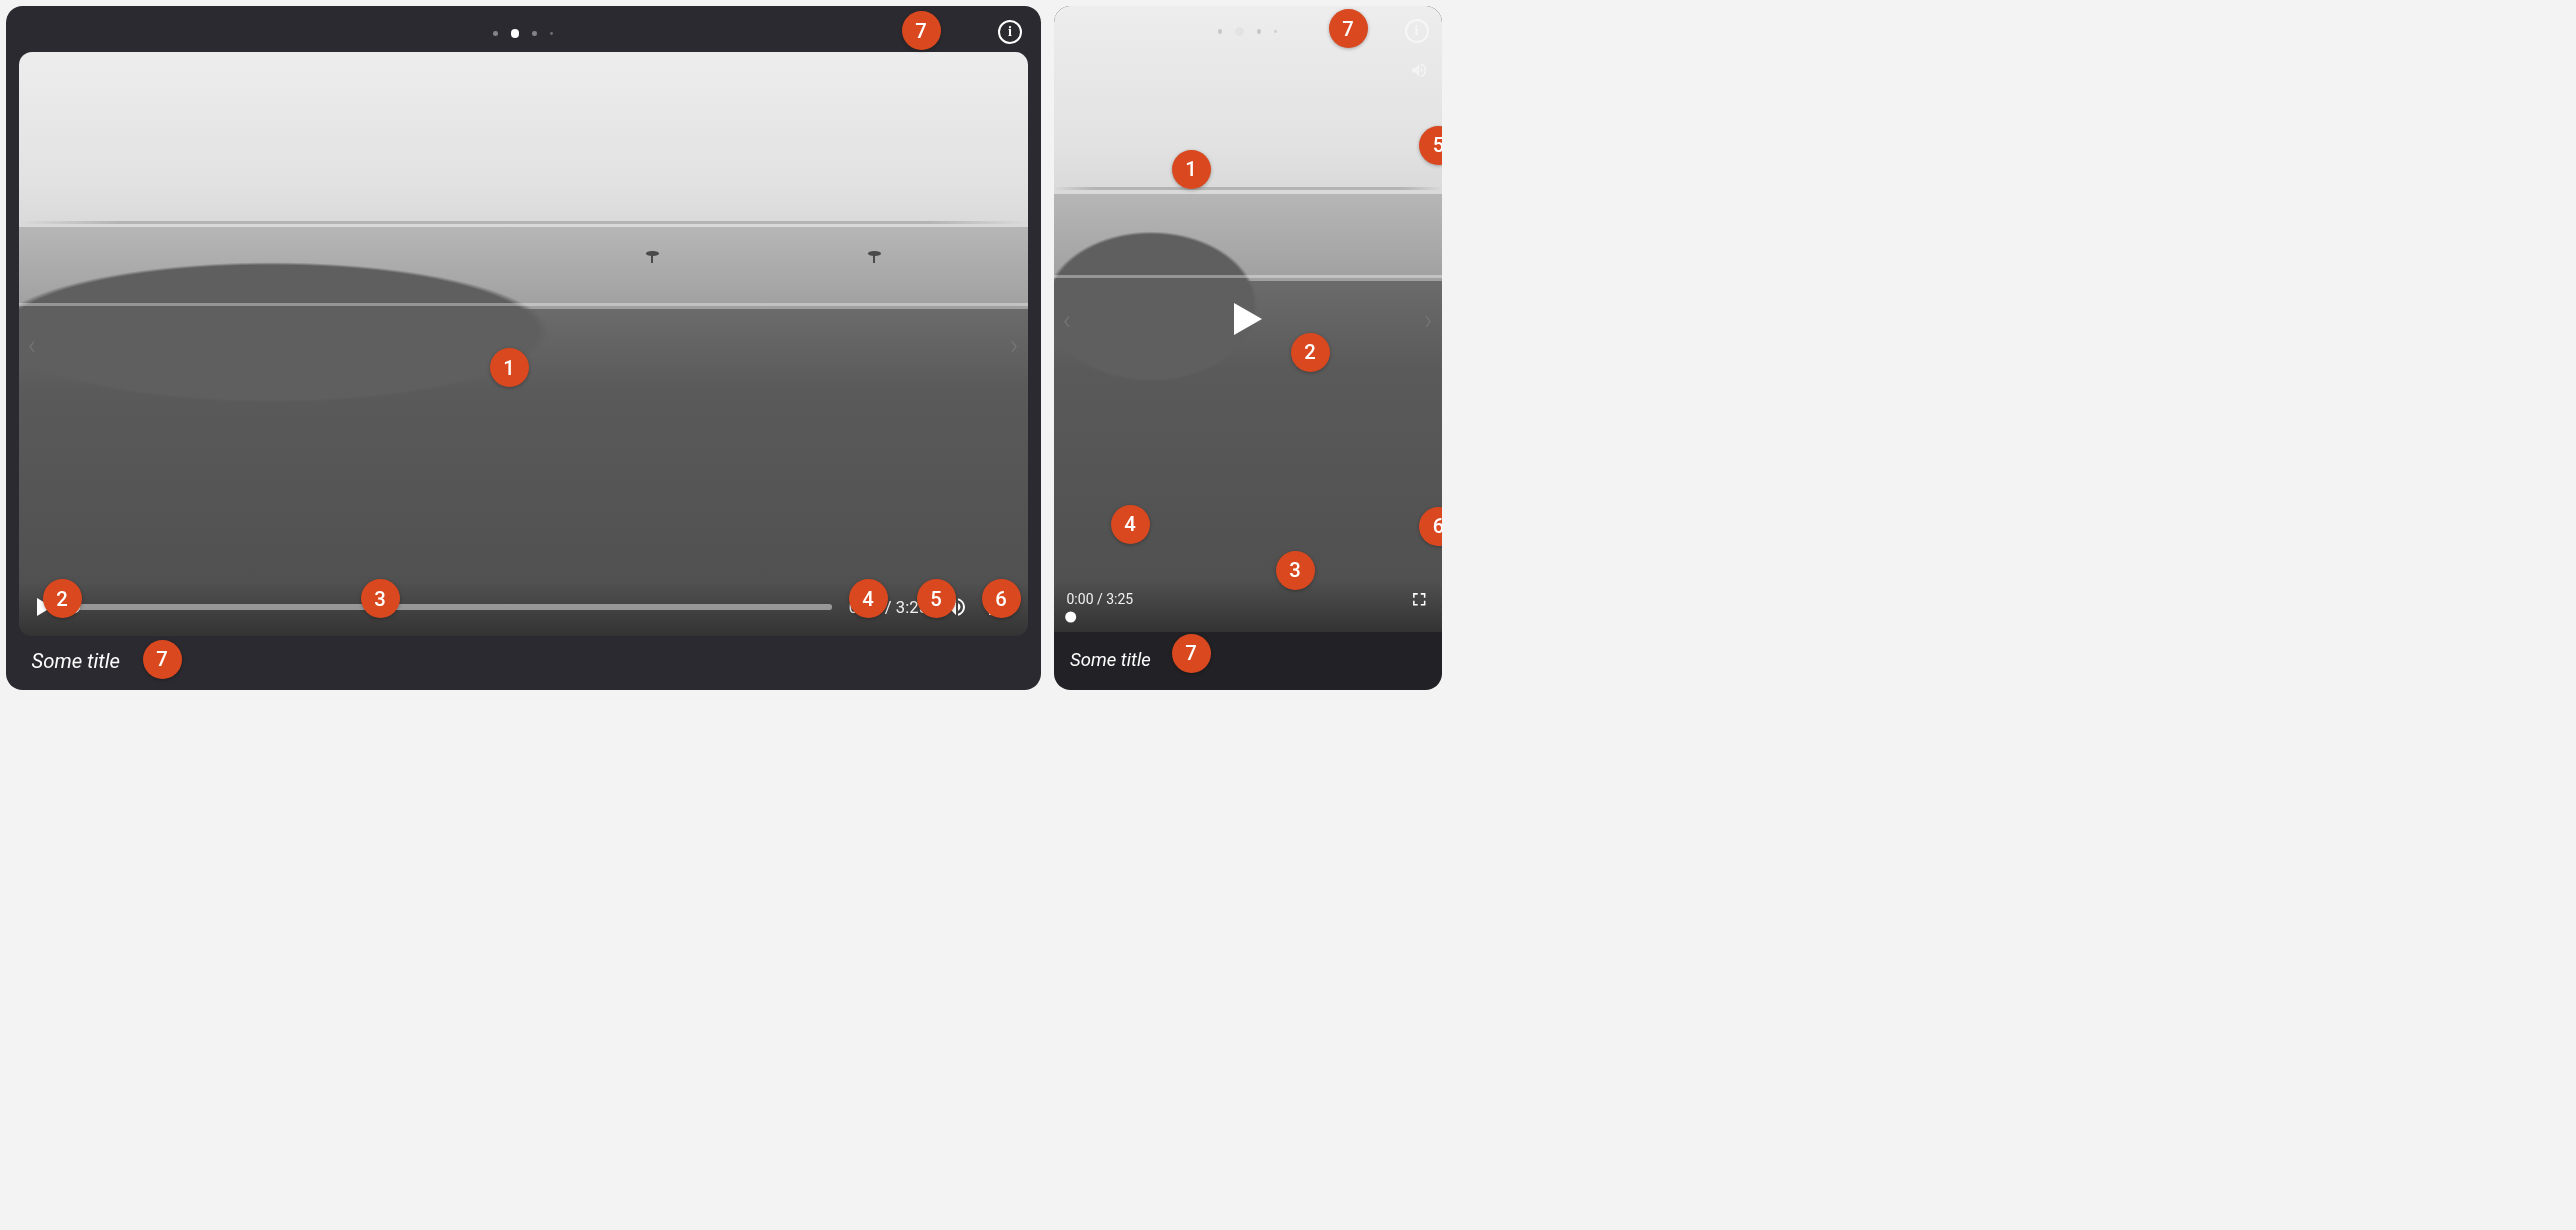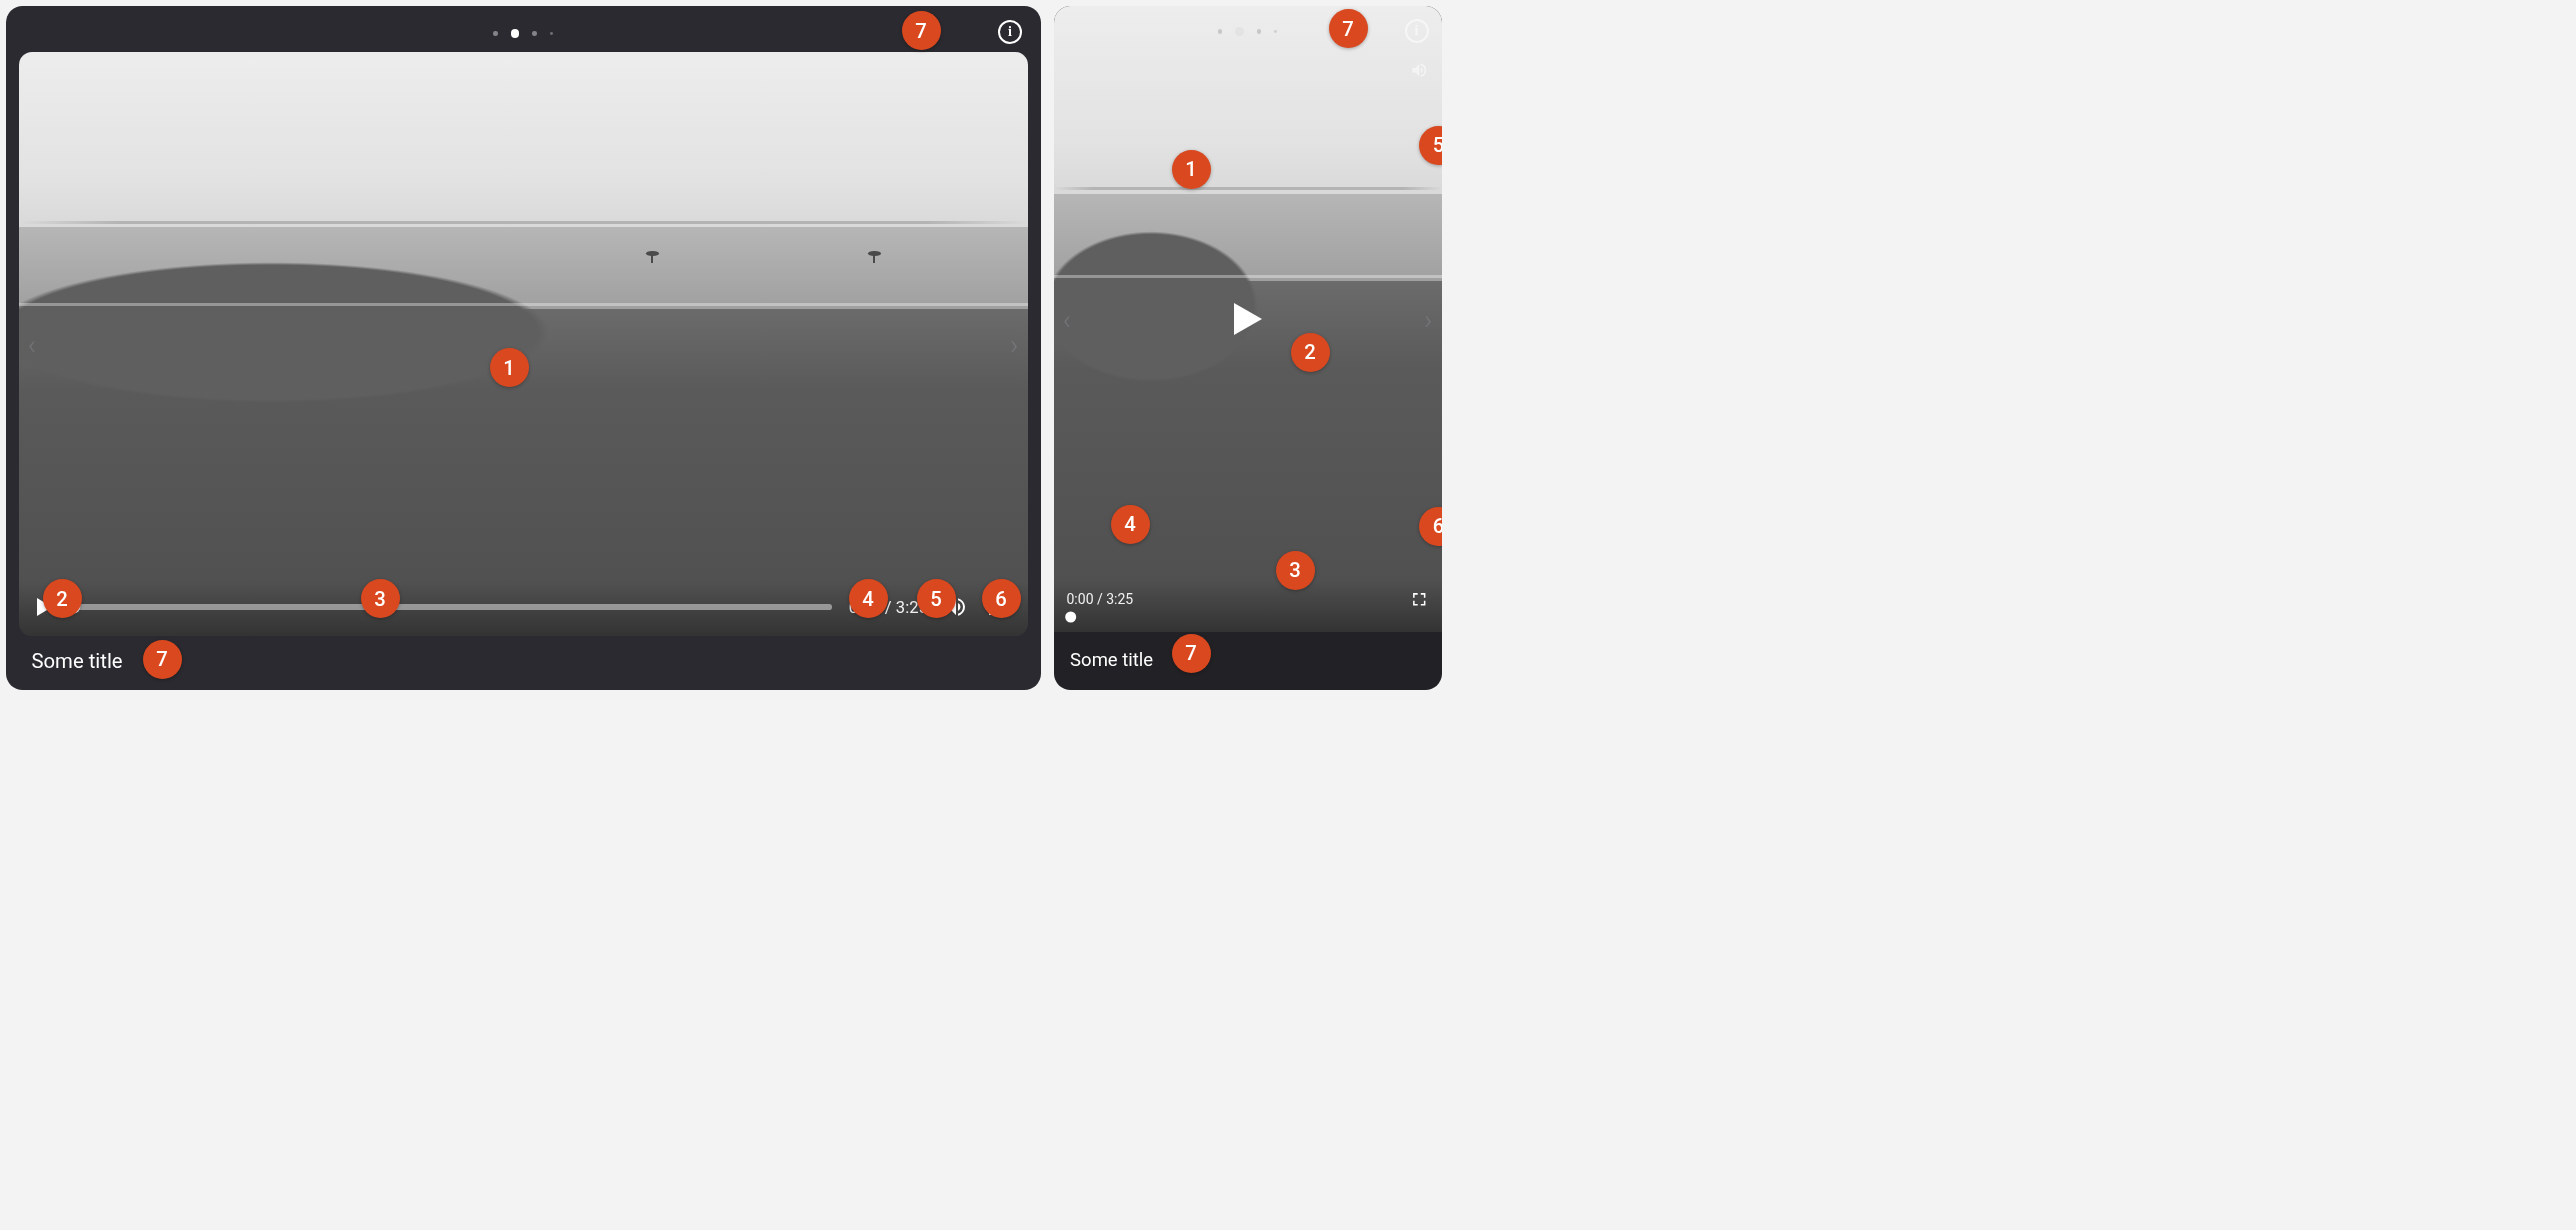--- a/index.html
+++ b/index.html
@@ -148,7 +148,7 @@
   .icon-svg { width: 24px; height: 24px; fill: #fff; }
   .icon-svg.sm { width: 18.5px; height: 18.5px; }
 
-  .title-row { padding: 13px 13px 3.7px; }
+  .title-row { padding: 13px 13px 3.7px; font-style: italic; }
   .title { color: #fff; font-size: 20.3px; }
   .title.right-title { font-size: 18.5px; }
 

